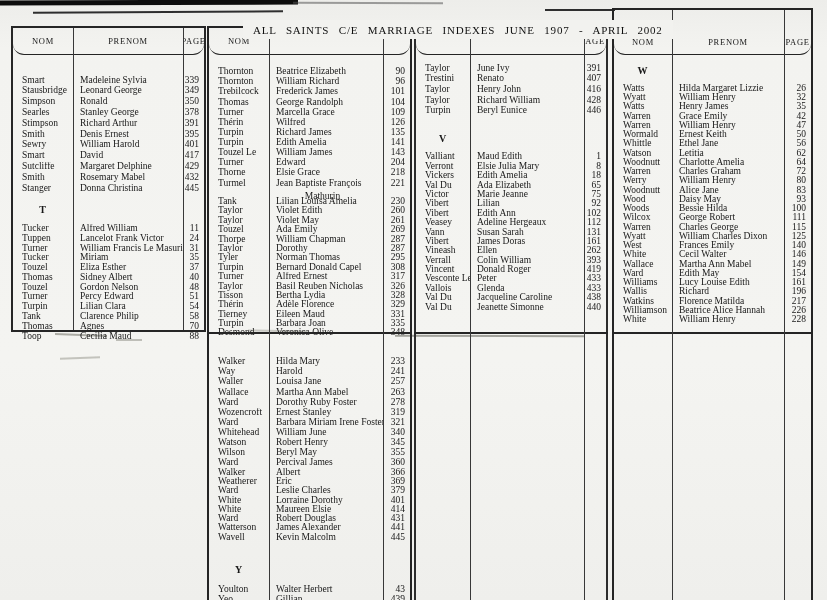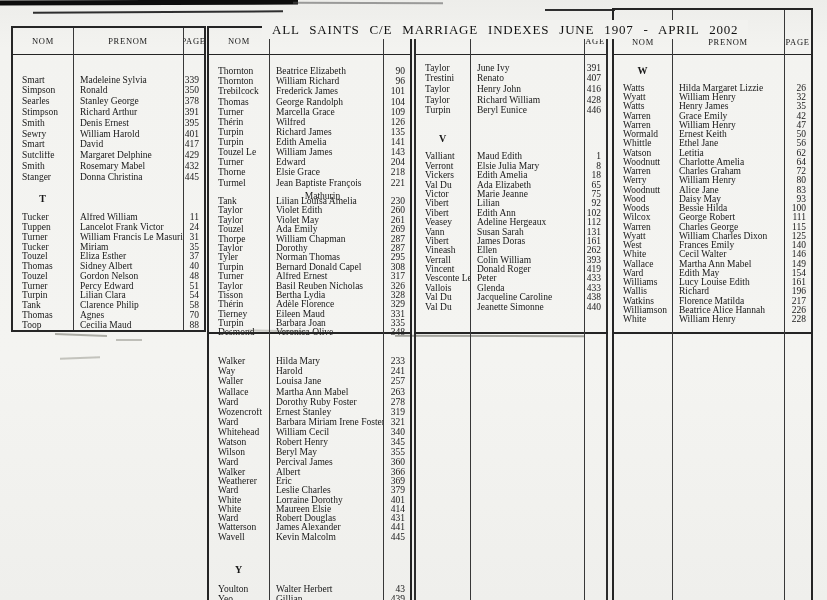--- a/index.html
+++ b/index.html
@@ -21,9 +21,9 @@
   .sm5{left:248px;top:330px;width:60px;height:2px;opacity:.5;transform:rotate(1deg);}
 
   .title-patch{
-    position:absolute;left:262px;top:20px;height:19px;z-index:6;
+    position:absolute;left:243px;top:20px;height:19px;z-index:6;
     background:#f2f2ef;display:flex;align-items:center;padding:0 10px;white-space:nowrap;
-    font-size:13px;letter-spacing:.8px;word-spacing:6px;color:#101010;font-weight:500;
+    font-size:11px;letter-spacing:.8px;word-spacing:6px;color:#101010;font-weight:500;
   }
 
   .panel{position:absolute;box-sizing:border-box;background:transparent;font-size:9.5px;line-height:1;}

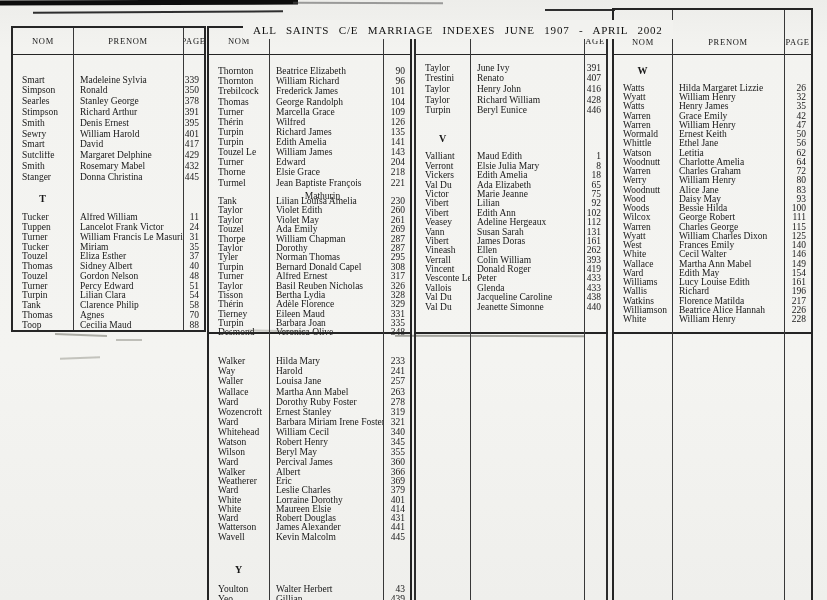--- a/index.html
+++ b/index.html
@@ -44,7 +44,7 @@
   .p3 .phead,.p3 .row{grid-template-columns:54px 114px 1fr;}
   .p4 .phead,.p4 .row{grid-template-columns:58px 112px 1fr;}
 
-  .phead{height:26px;border-bottom:1.6px solid #242424;font-size:8.5px;letter-spacing:.7px;}
+  .phead{height:26px;border-bottom:1.6px solid #242424;font-size:8.5px;letter-spacing:.7px;border-radius:11px;}
   .phead .c{display:flex;align-items:center;justify-content:center;padding:0;}
   .p4 .phead{height:44px;}
   .p4 .phead .c{align-items:flex-end;padding-bottom:8px;}

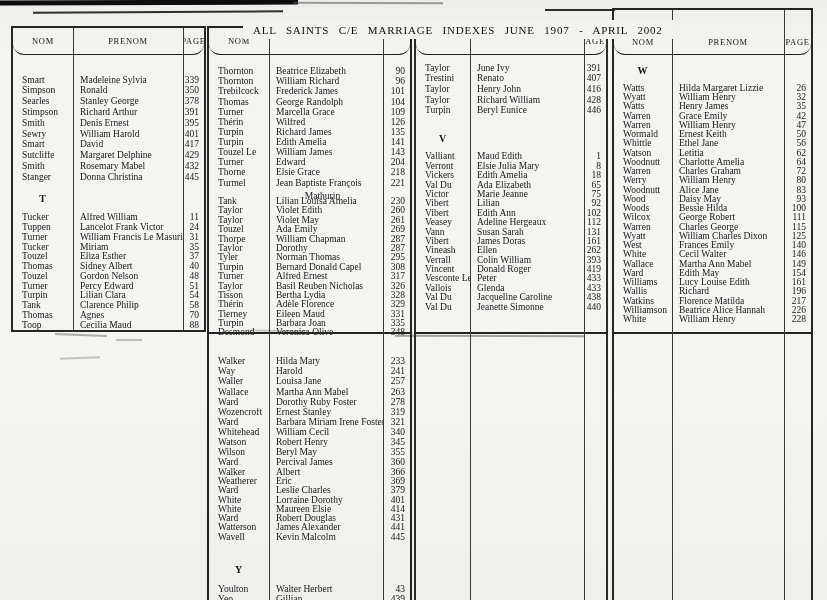--- a/index.html
+++ b/index.html
@@ -111,6 +111,11 @@
             <span class="c page">339</span>
           </div>
           <div class="row">
+            <span class="c nom">Stausbridge</span>
+            <span class="c prenom">Leonard George</span>
+            <span class="c page">349</span>
+          </div>
+          <div class="row">
             <span class="c nom">Simpson</span>
             <span class="c prenom">Ronald</span>
             <span class="c page">350</span>

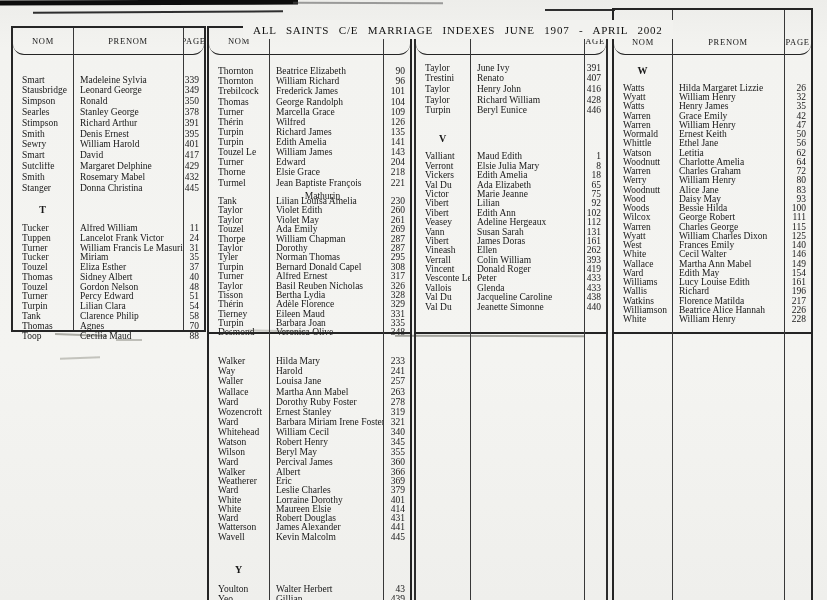--- a/index.html
+++ b/index.html
@@ -414,7 +414,7 @@
           </div>
           <div class="row">
             <span class="c nom">Whitehead</span>
-            <span class="c prenom">William Cecil</span>
+            <span class="c prenom">William June</span>
             <span class="c page">340</span>
           </div>
           <div class="row">

